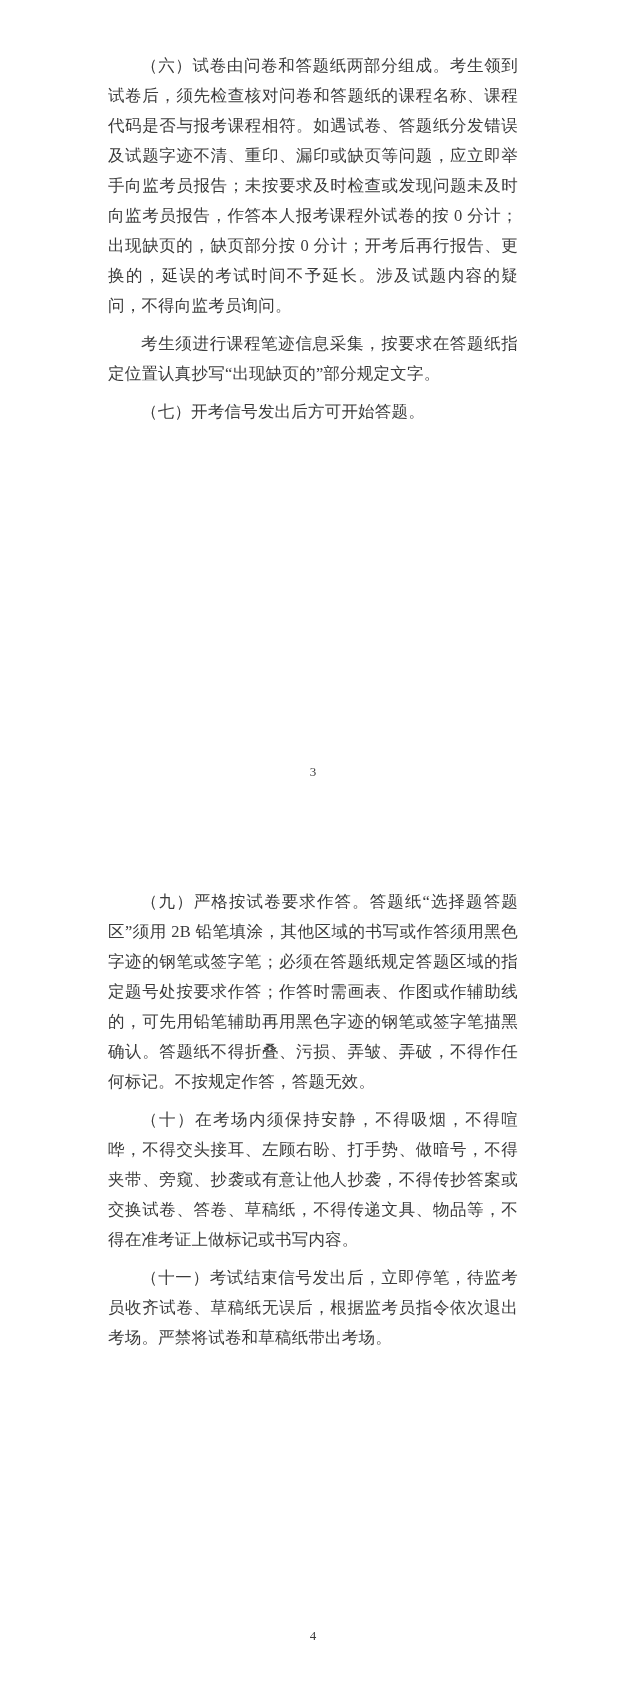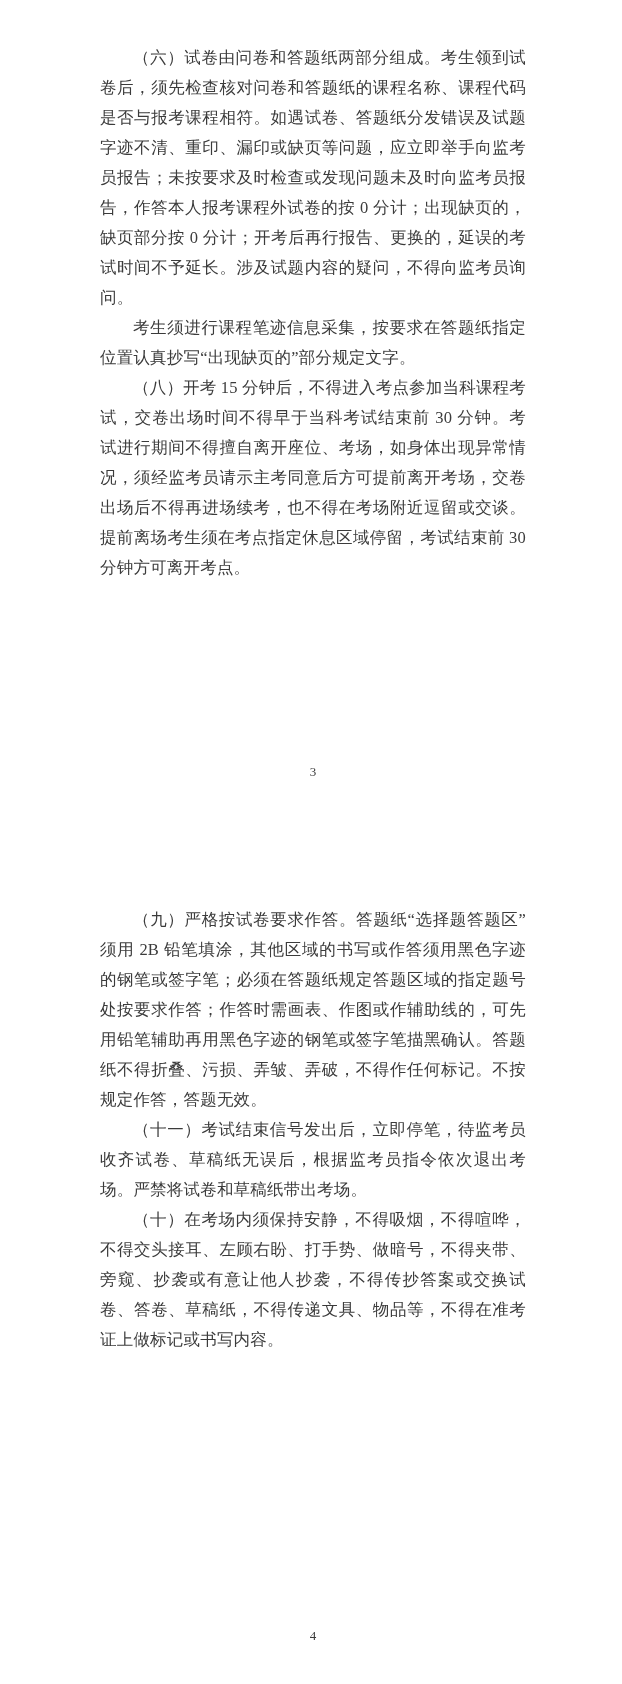--- a/index.html
+++ b/index.html
@@ -27,7 +27,7 @@
     letter-spacing: 0.2px;
   }
   .text-block p {
-    margin: 0;
+    margin: 8px;
     padding: 0;
     text-indent: 2em;
   }

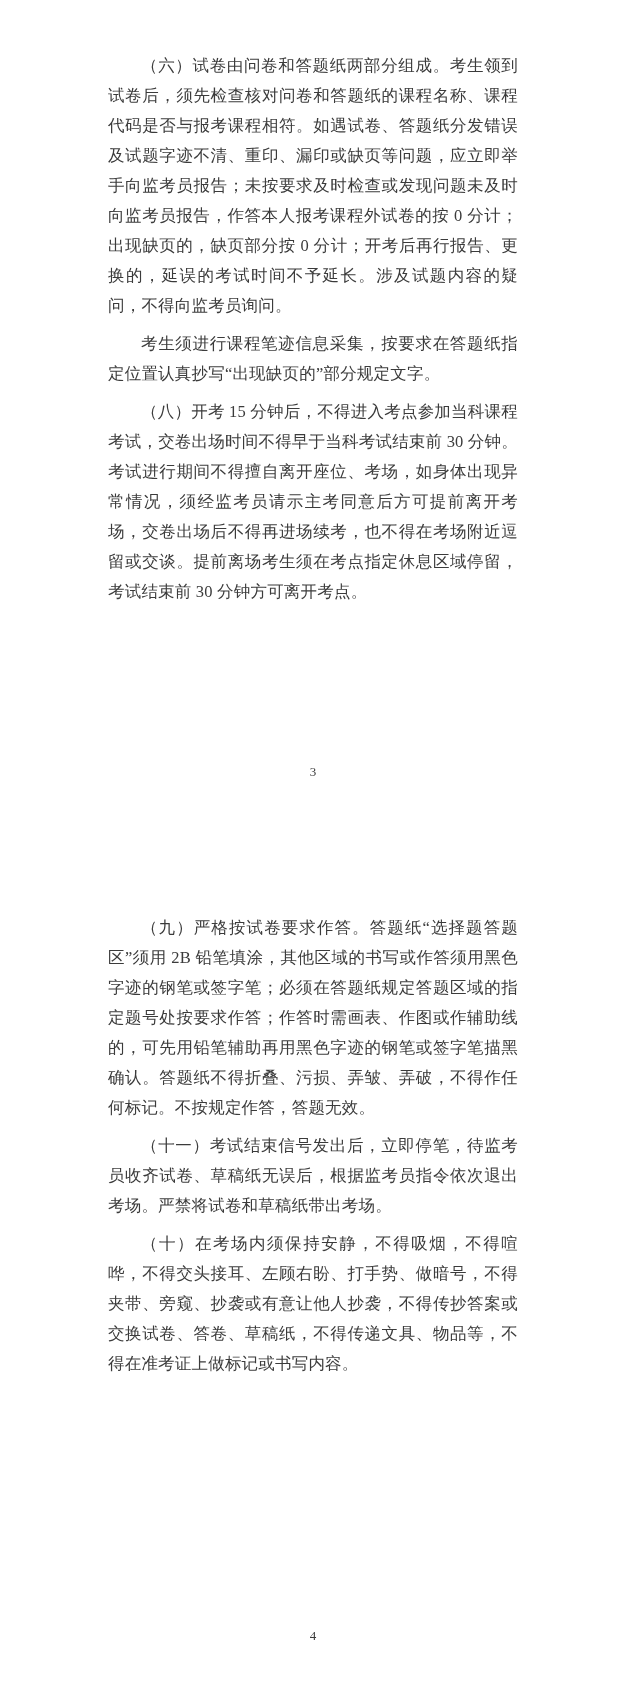--- a/index.html
+++ b/index.html
@@ -53,6 +53,7 @@
   <div class="text-block" id="block-page3">
     <p>（六）试卷由问卷和答题纸两部分组成。考生领到试卷后，须先检查核对问卷和答题纸的课程名称、课程代码是否与报考课程相符。如遇试卷、答题纸分发错误及试题字迹不清、重印、漏印或缺页等问题，应立即举手向监考员报告；未按要求及时检查或发现问题未及时向监考员报告，作答本人报考课程外试卷的按 0 分计；出现缺页的，缺页部分按 0 分计；开考后再行报告、更换的，延误的考试时间不予延长。涉及试题内容的疑问，不得向监考员询问。</p>
     <p>考生须进行课程笔迹信息采集，按要求在答题纸指定位置认真抄写“出现缺页的”部分规定文字。</p>
+    <p>（七）开考信号发出后方可开始答题。</p>
     <p>（八）开考 15 分钟后，不得进入考点参加当科课程考试，交卷出场时间不得早于当科考试结束前 30 分钟。考试进行期间不得擅自离开座位、考场，如身体出现异常情况，须经监考员请示主考同意后方可提前离开考场，交卷出场后不得再进场续考，也不得在考场附近逗留或交谈。提前离场考生须在考点指定休息区域停留，考试结束前 30 分钟方可离开考点。</p>
   </div>
   <div class="page-number" id="pagenum-3">3</div>

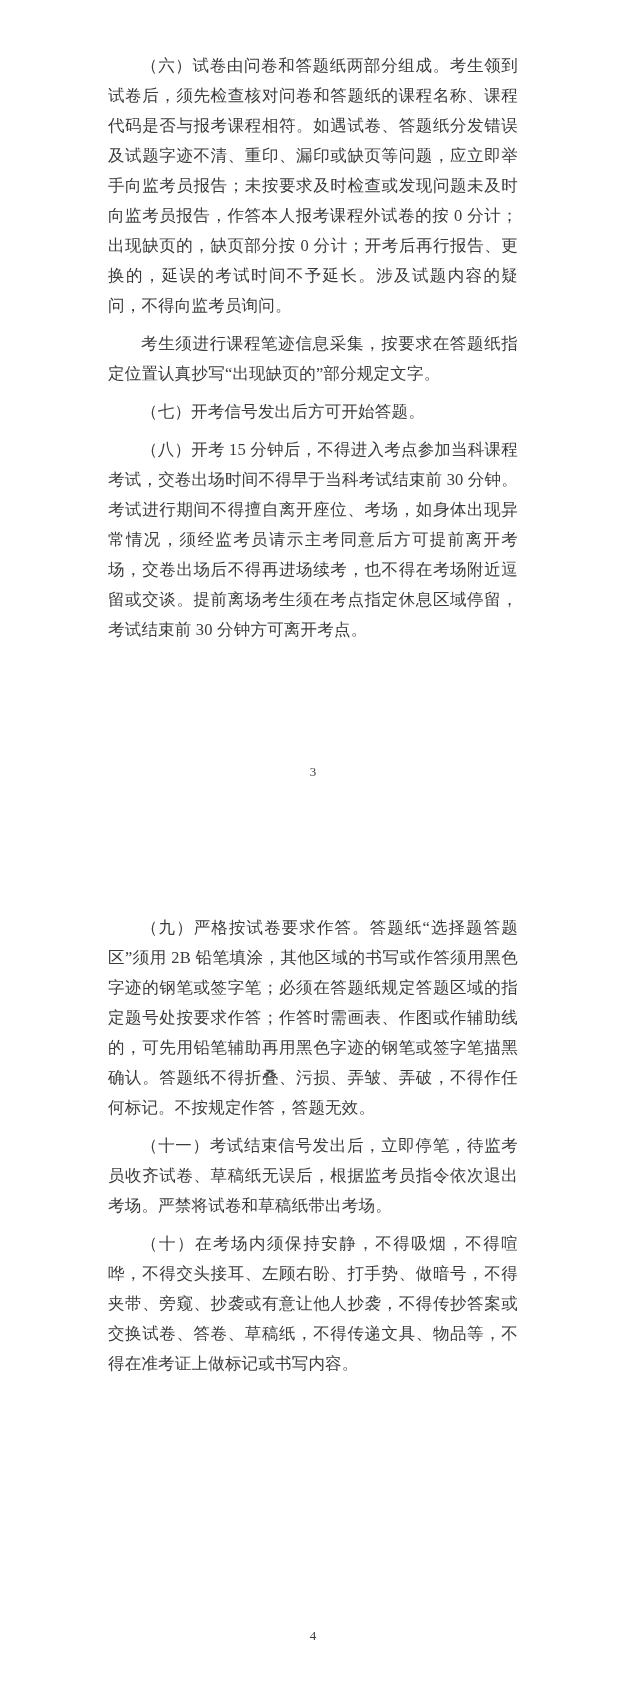--- a/index.html
+++ b/index.html
@@ -54,7 +54,6 @@
     <p>（六）试卷由问卷和答题纸两部分组成。考生领到试卷后，须先检查核对问卷和答题纸的课程名称、课程代码是否与报考课程相符。如遇试卷、答题纸分发错误及试题字迹不清、重印、漏印或缺页等问题，应立即举手向监考员报告；未按要求及时检查或发现问题未及时向监考员报告，作答本人报考课程外试卷的按 0 分计；出现缺页的，缺页部分按 0 分计；开考后再行报告、更换的，延误的考试时间不予延长。涉及试题内容的疑问，不得向监考员询问。</p>
     <p>考生须进行课程笔迹信息采集，按要求在答题纸指定位置认真抄写“出现缺页的”部分规定文字。</p>
     <p>（七）开考信号发出后方可开始答题。</p>
-    <p>（八）开考 15 分钟后，不得进入考点参加当科课程考试，交卷出场时间不得早于当科考试结束前 30 分钟。考试进行期间不得擅自离开座位、考场，如身体出现异常情况，须经监考员请示主考同意后方可提前离开考场，交卷出场后不得再进场续考，也不得在考场附近逗留或交谈。提前离场考生须在考点指定休息区域停留，考试结束前 30 分钟方可离开考点。</p>
   </div>
   <div class="page-number" id="pagenum-3">3</div>
 

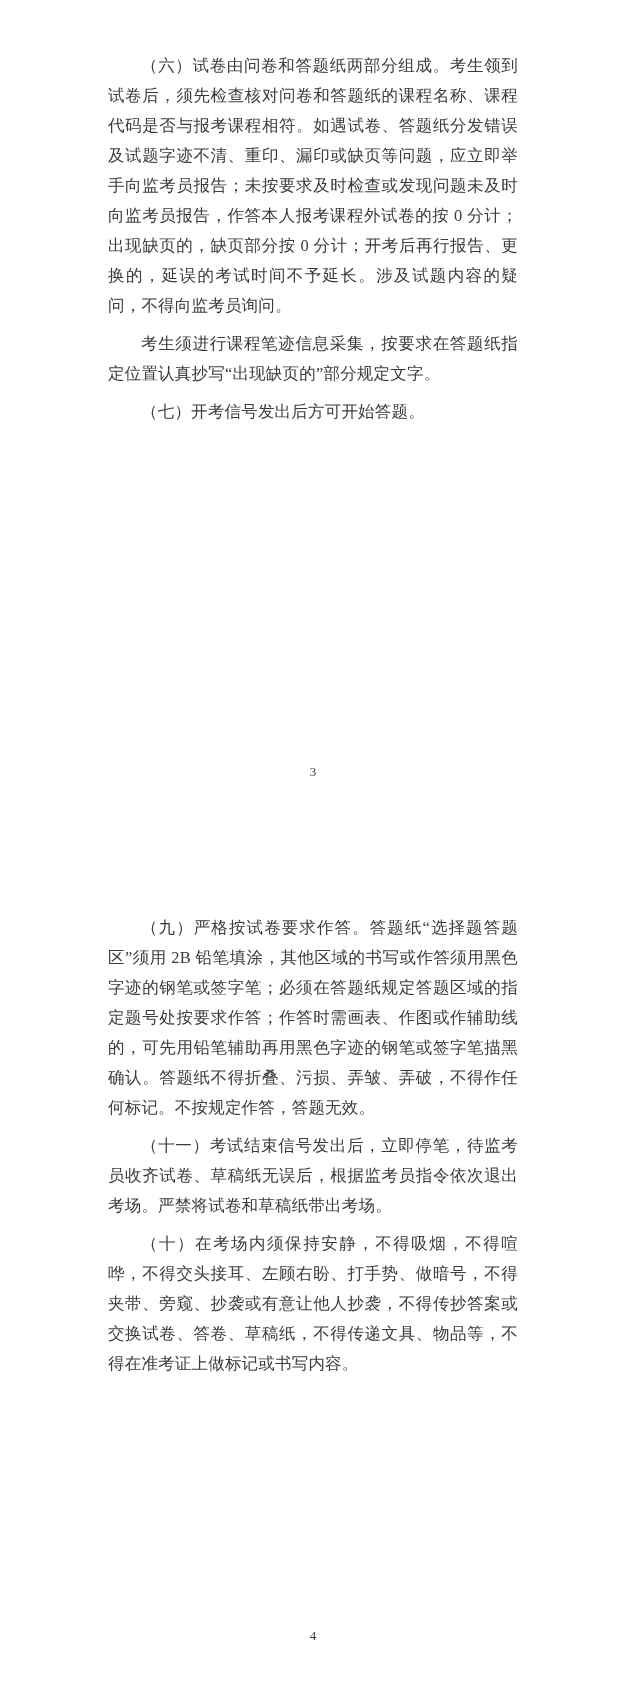--- a/index.html
+++ b/index.html
@@ -42,7 +42,7 @@
   }
   #block-page3 { top: 43px; }
   #pagenum-3   { top: 765px; }
-  #block-page4 { top: 905px; }
+  #block-page4 { top: 879px; }
   #pagenum-4   { top: 1629px; }
 </style>
 </head>

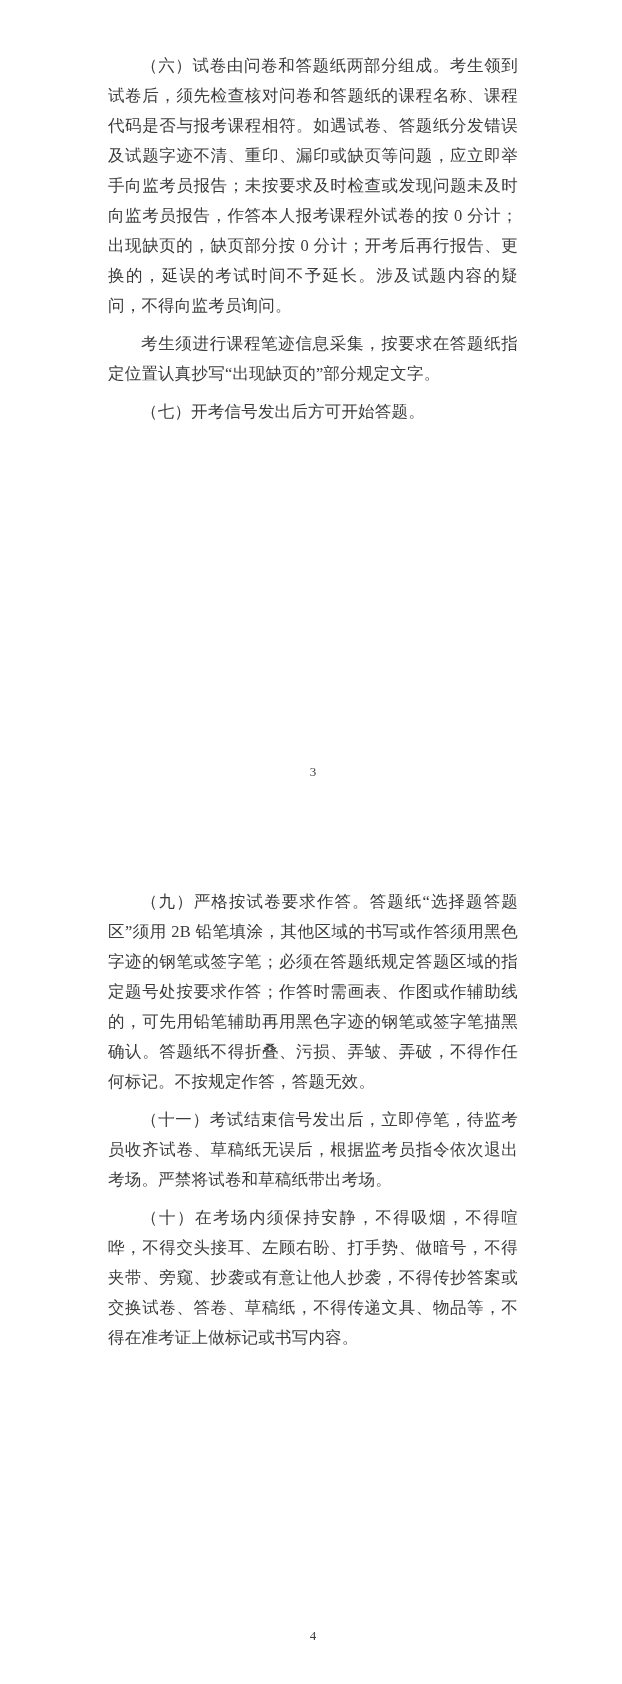--- a/index.html
+++ b/index.html
@@ -59,8 +59,8 @@
 
   <div class="text-block" id="block-page4">
     <p>（九）严格按试卷要求作答。答题纸“选择题答题区”须用 2B 铅笔填涂，其他区域的书写或作答须用黑色字迹的钢笔或签字笔；必须在答题纸规定答题区域的指定题号处按要求作答；作答时需画表、作图或作辅助线的，可先用铅笔辅助再用黑色字迹的钢笔或签字笔描黑确认。答题纸不得折叠、污损、弄皱、弄破，不得作任何标记。不按规定作答，答题无效。</p>
+    <p>（十）在考场内须保持安静，不得吸烟，不得喧哗，不得交头接耳、左顾右盼、打手势、做暗号，不得夹带、旁窥、抄袭或有意让他人抄袭，不得传抄答案或交换试卷、答卷、草稿纸，不得传递文具、物品等，不得在准考证上做标记或书写内容。</p>
     <p>（十一）考试结束信号发出后，立即停笔，待监考员收齐试卷、草稿纸无误后，根据监考员指令依次退出考场。严禁将试卷和草稿纸带出考场。</p>
-    <p>（十）在考场内须保持安静，不得吸烟，不得喧哗，不得交头接耳、左顾右盼、打手势、做暗号，不得夹带、旁窥、抄袭或有意让他人抄袭，不得传抄答案或交换试卷、答卷、草稿纸，不得传递文具、物品等，不得在准考证上做标记或书写内容。</p>
   </div>
   <div class="page-number" id="pagenum-4">4</div>
 

